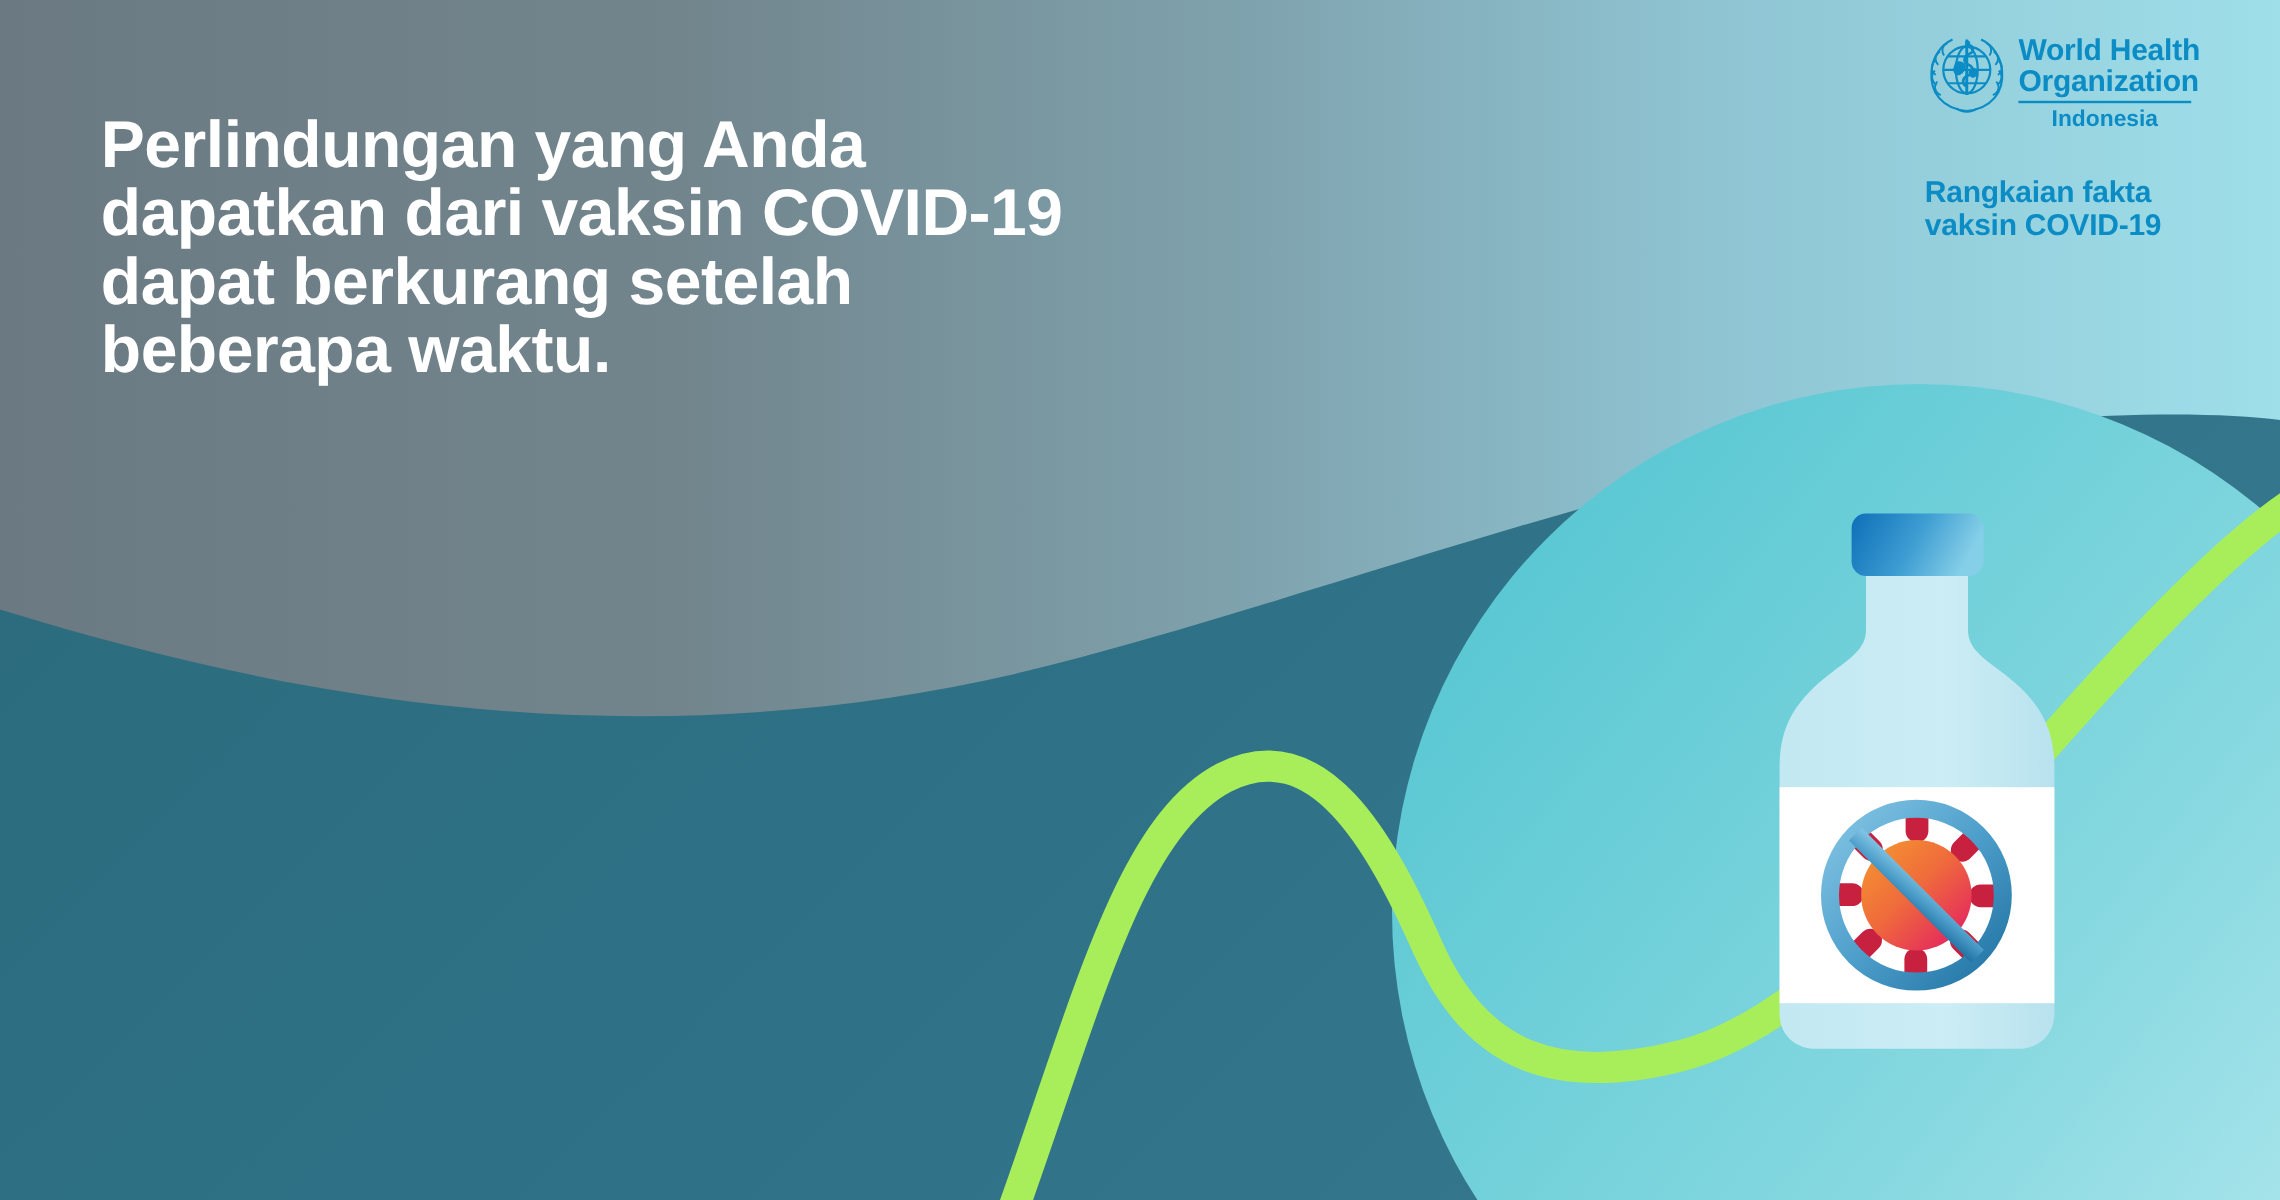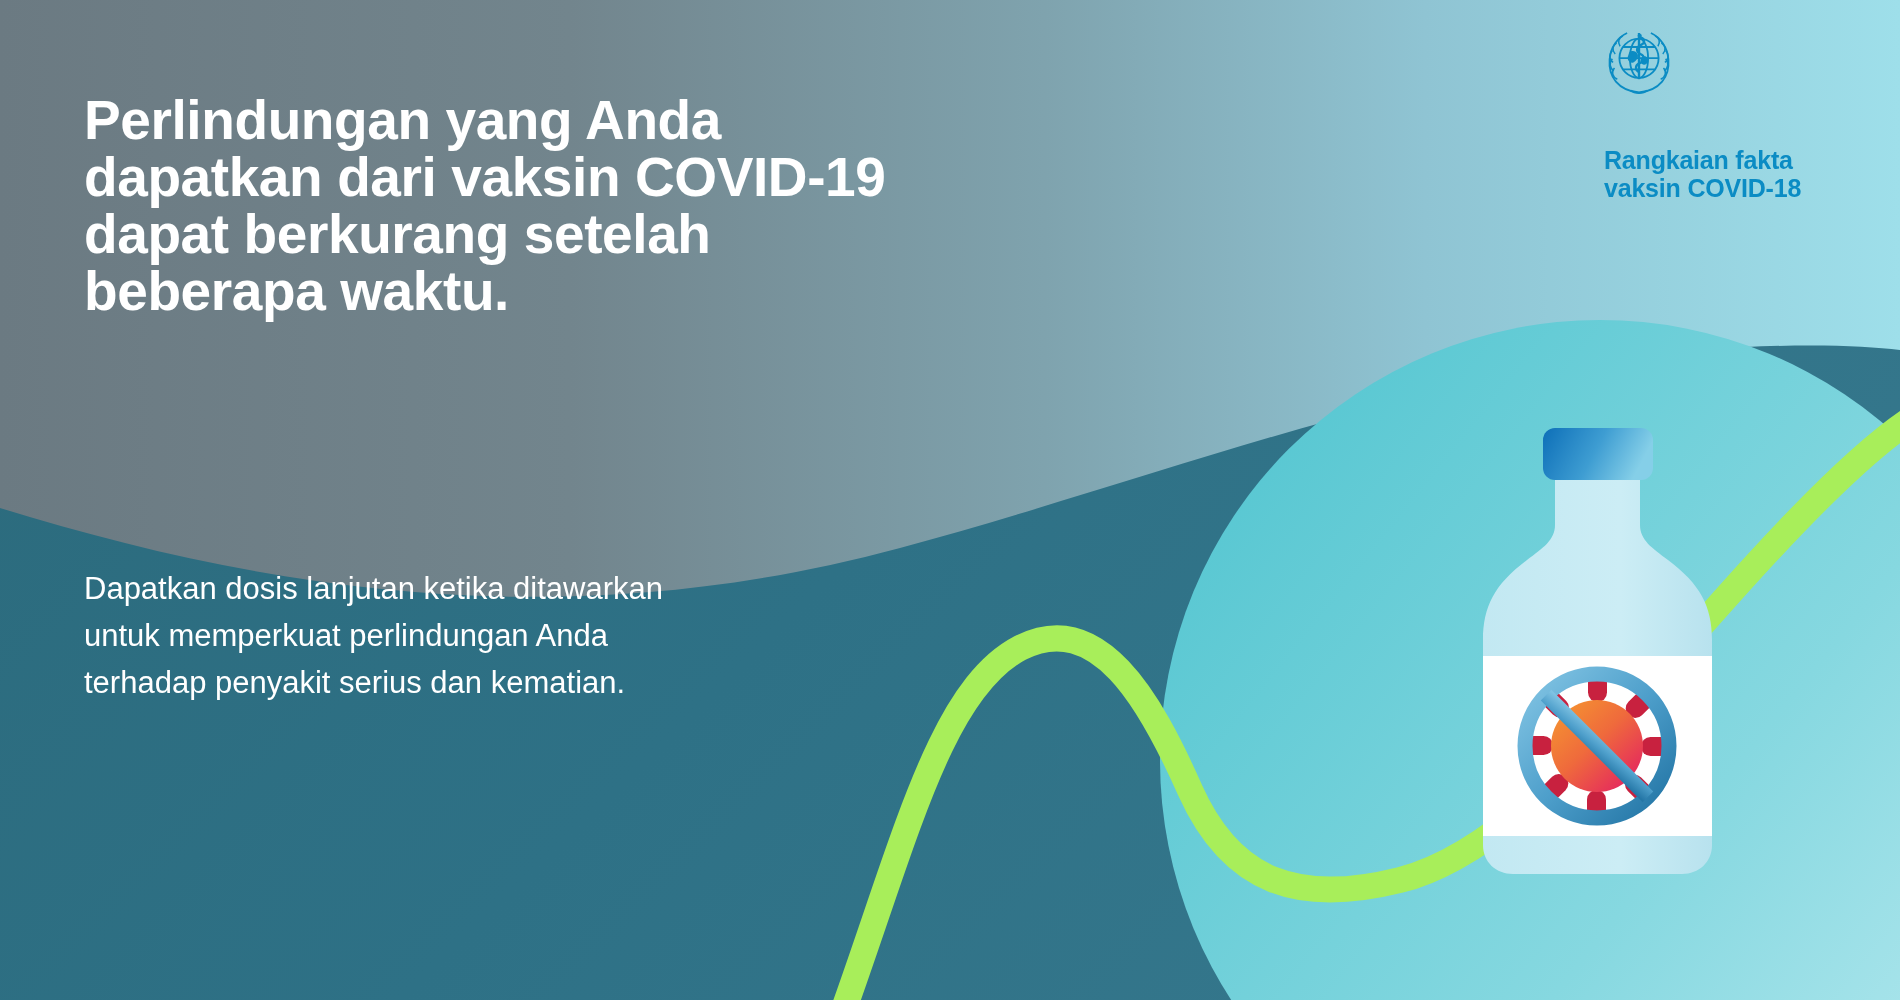--- a/index.html
+++ b/index.html
@@ -250,6 +250,12 @@
 
         <path d="M38,92 C44,97 56,97 62,92" stroke="#0B8CC4" stroke-width="2.6" fill="none"></path>
       </svg>
+      <div class="who-words">
+        <div class="who-name">World Health
+Organization</div>
+        <div class="who-rule"></div>
+        <div class="who-country">Indonesia</div>
+      </div>
     </div>
   </div>
 

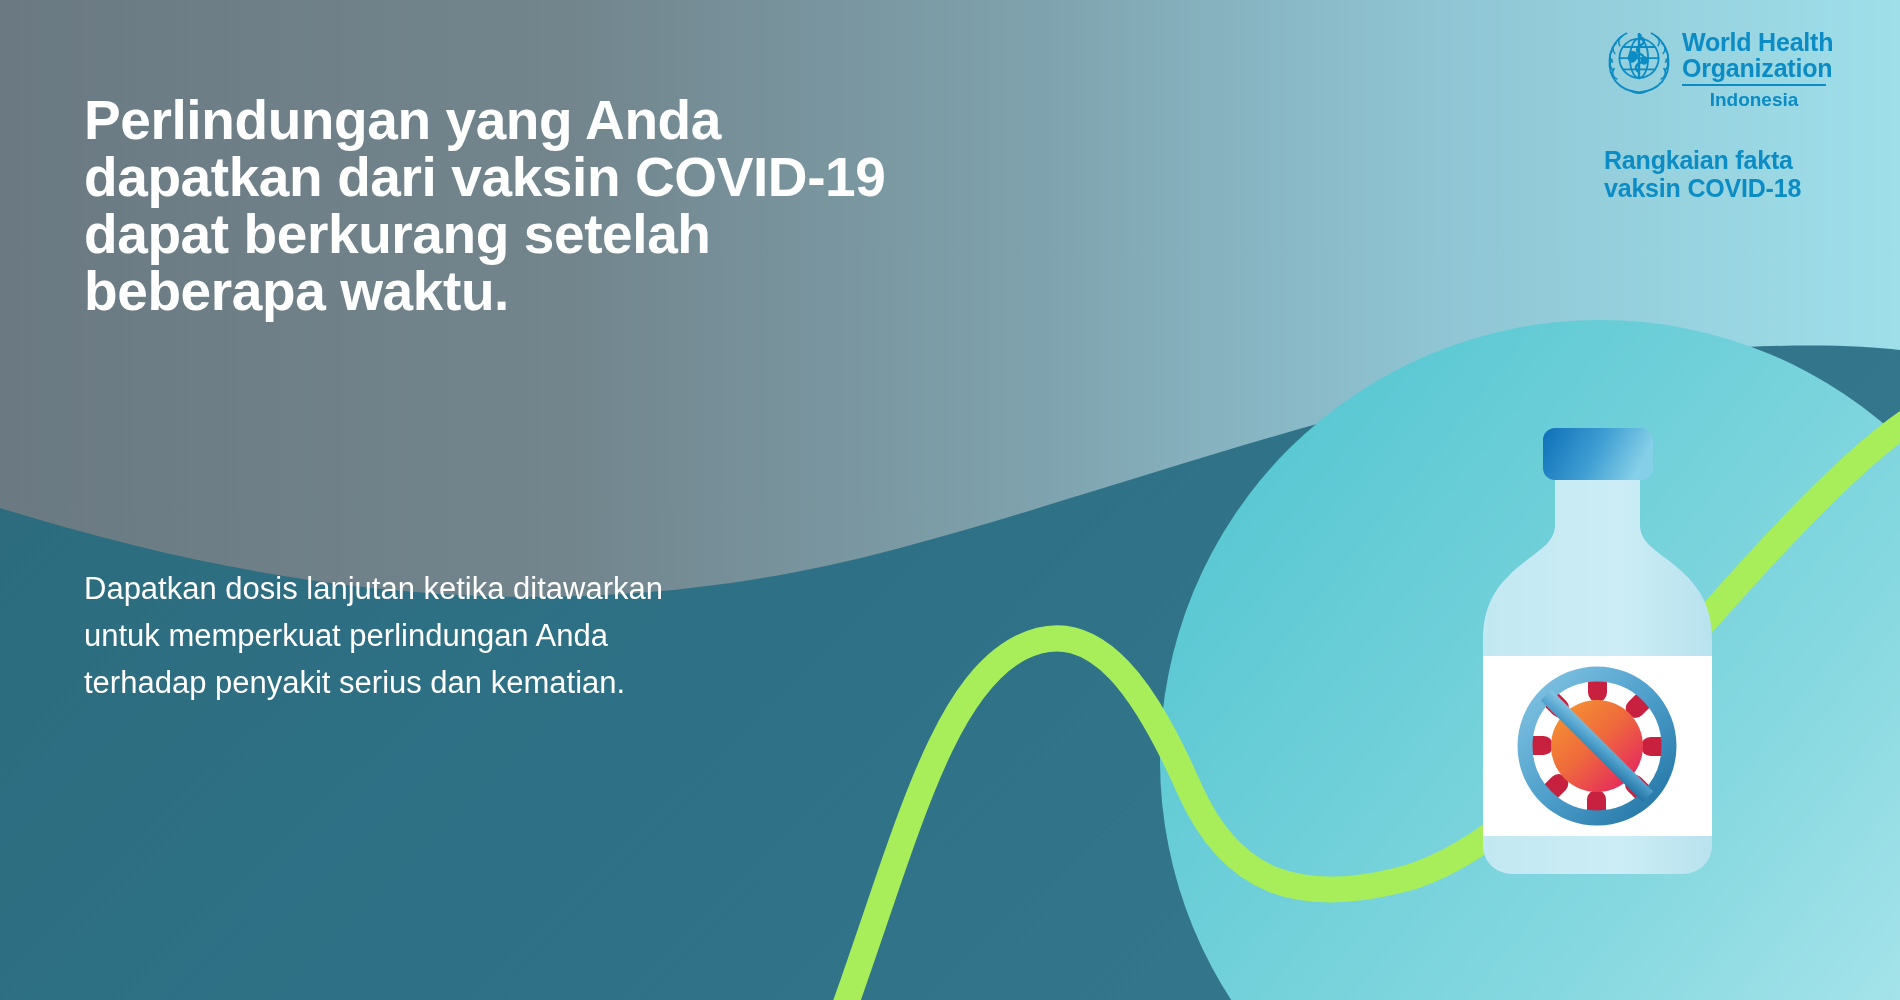--- a/index.html
+++ b/index.html
@@ -260,7 +260,7 @@
   </div>
 
   <div class="series-title">Rangkaian fakta
-vaksin COVID-18</div>
+vaksin COVID-19</div>
 
 </div>
 

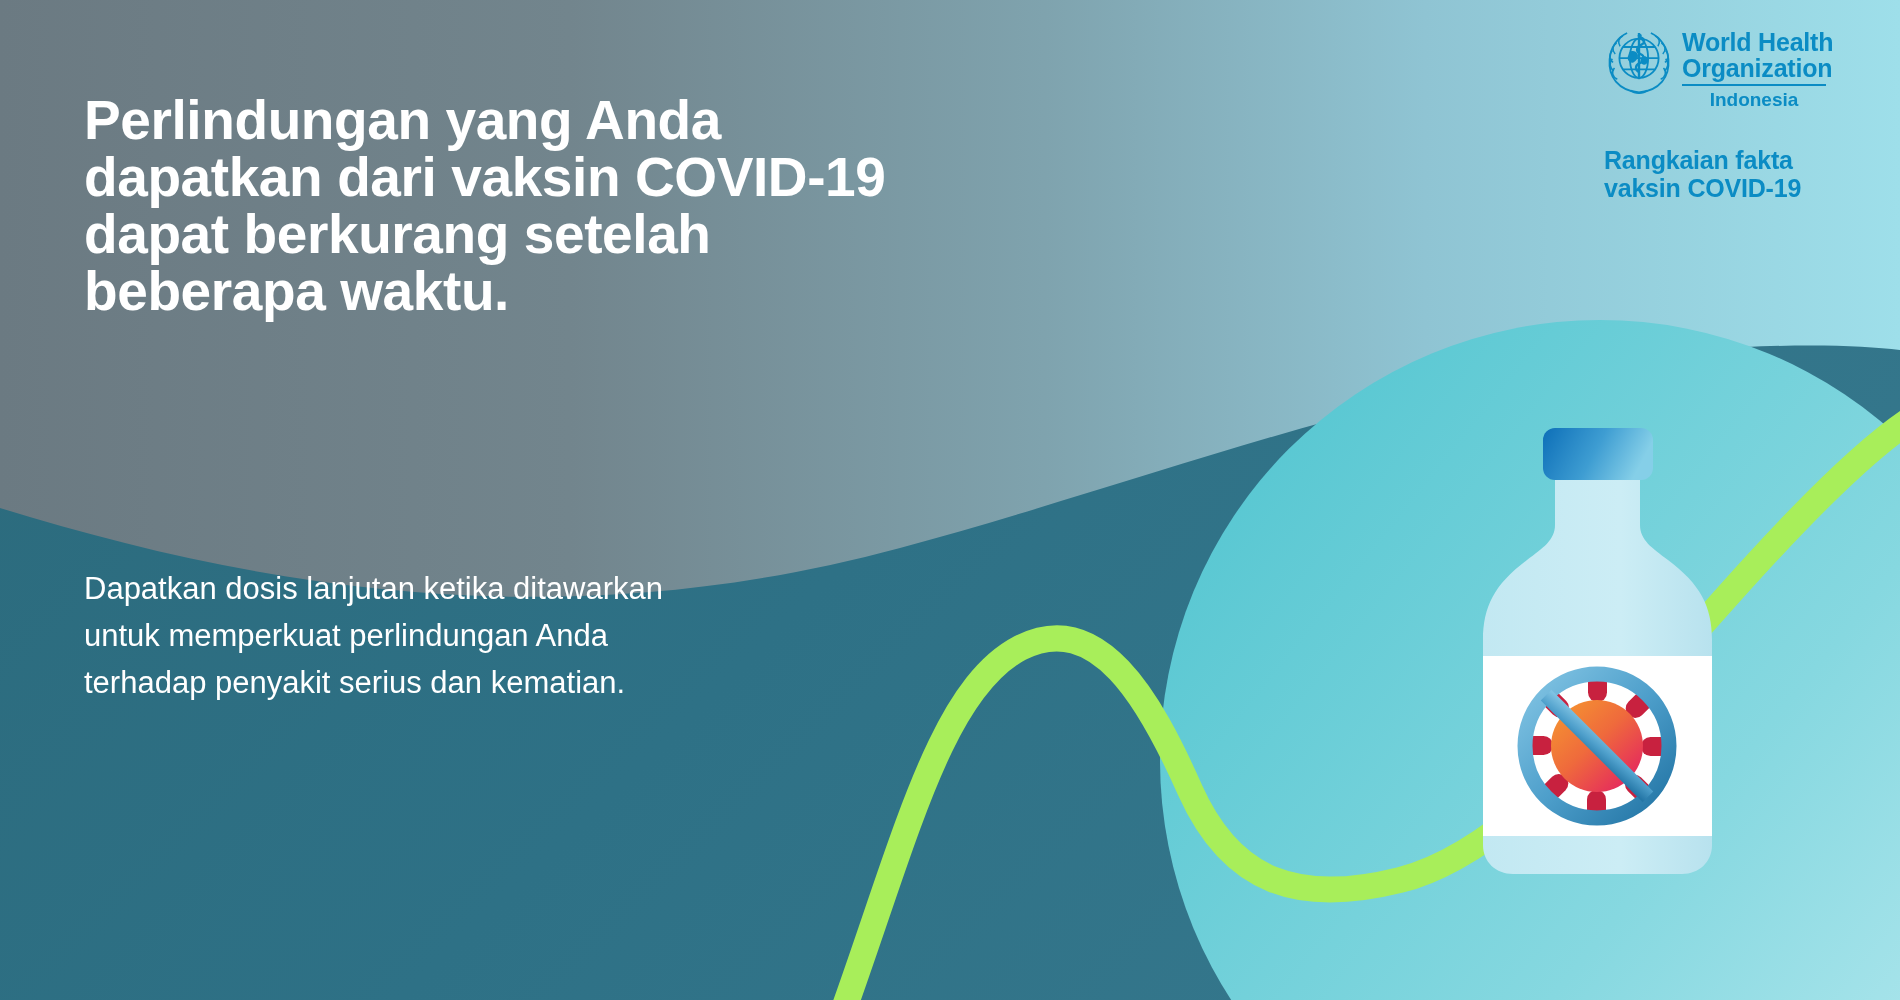--- a/index.html
+++ b/index.html
@@ -207,9 +207,6 @@
 dapat berkurang setelah
 beberapa waktu.</div>
 
-  <div class="subcopy">Dapatkan dosis lanjutan ketika ditawarkan
-untuk memperkuat perlindungan Anda
-terhadap penyakit serius dan kematian.</div>
 
   <div class="who-block">
     <div class="who-row">

